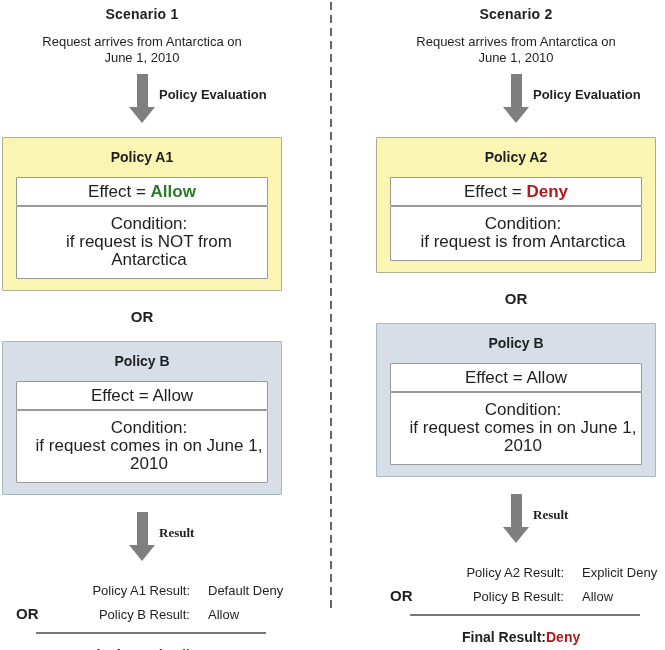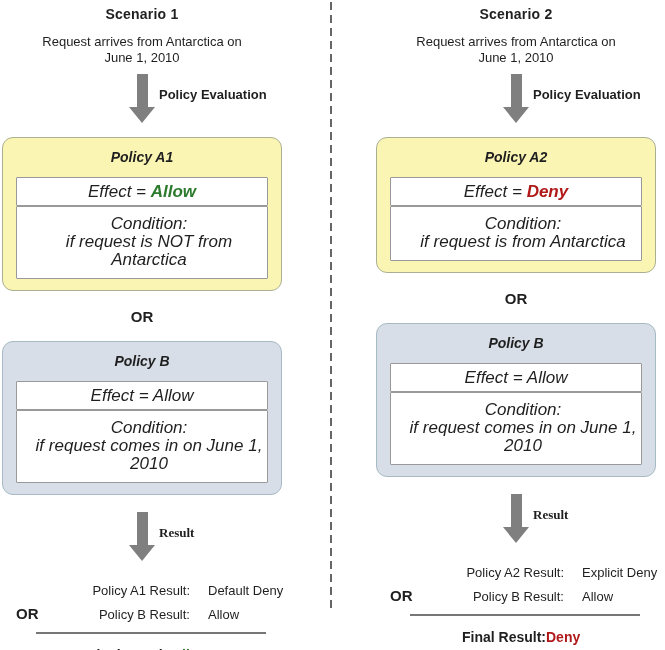--- a/index.html
+++ b/index.html
@@ -47,9 +47,8 @@
 
   .policy-box {
     margin-top: 13px;
-    border: 1px solid; border-radius: 11px;
+    border: 1px solid; border-radius: 1px;
     padding: 11px 13px 11px 13px;
-    font-style: italic;
   }
   .policy-title { text-align: center; font-size: 14px; font-weight: bold; }
   .inner-box {

